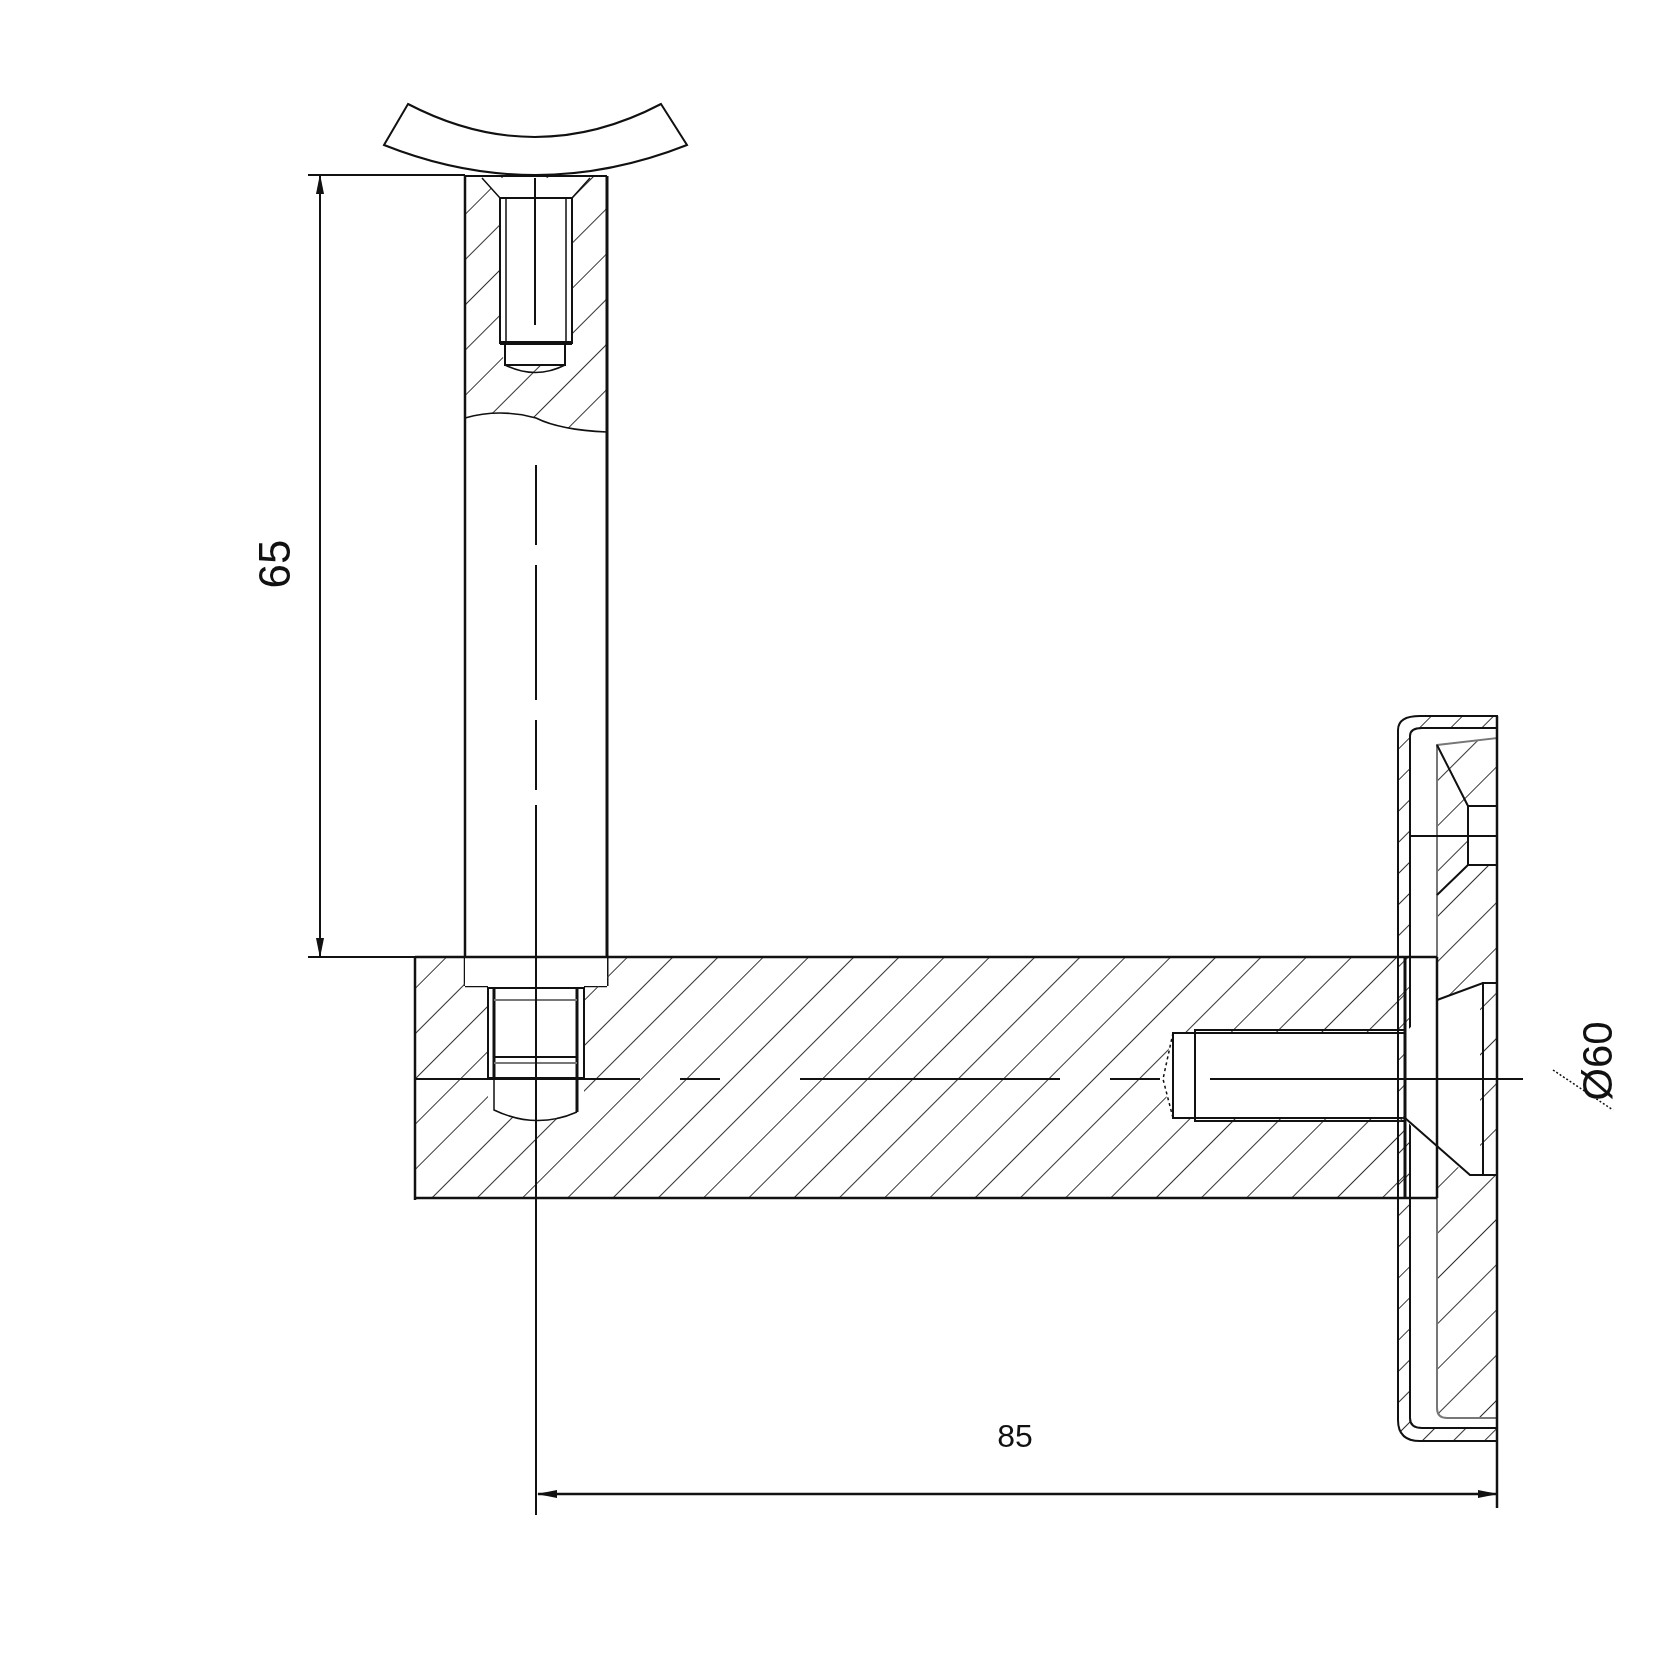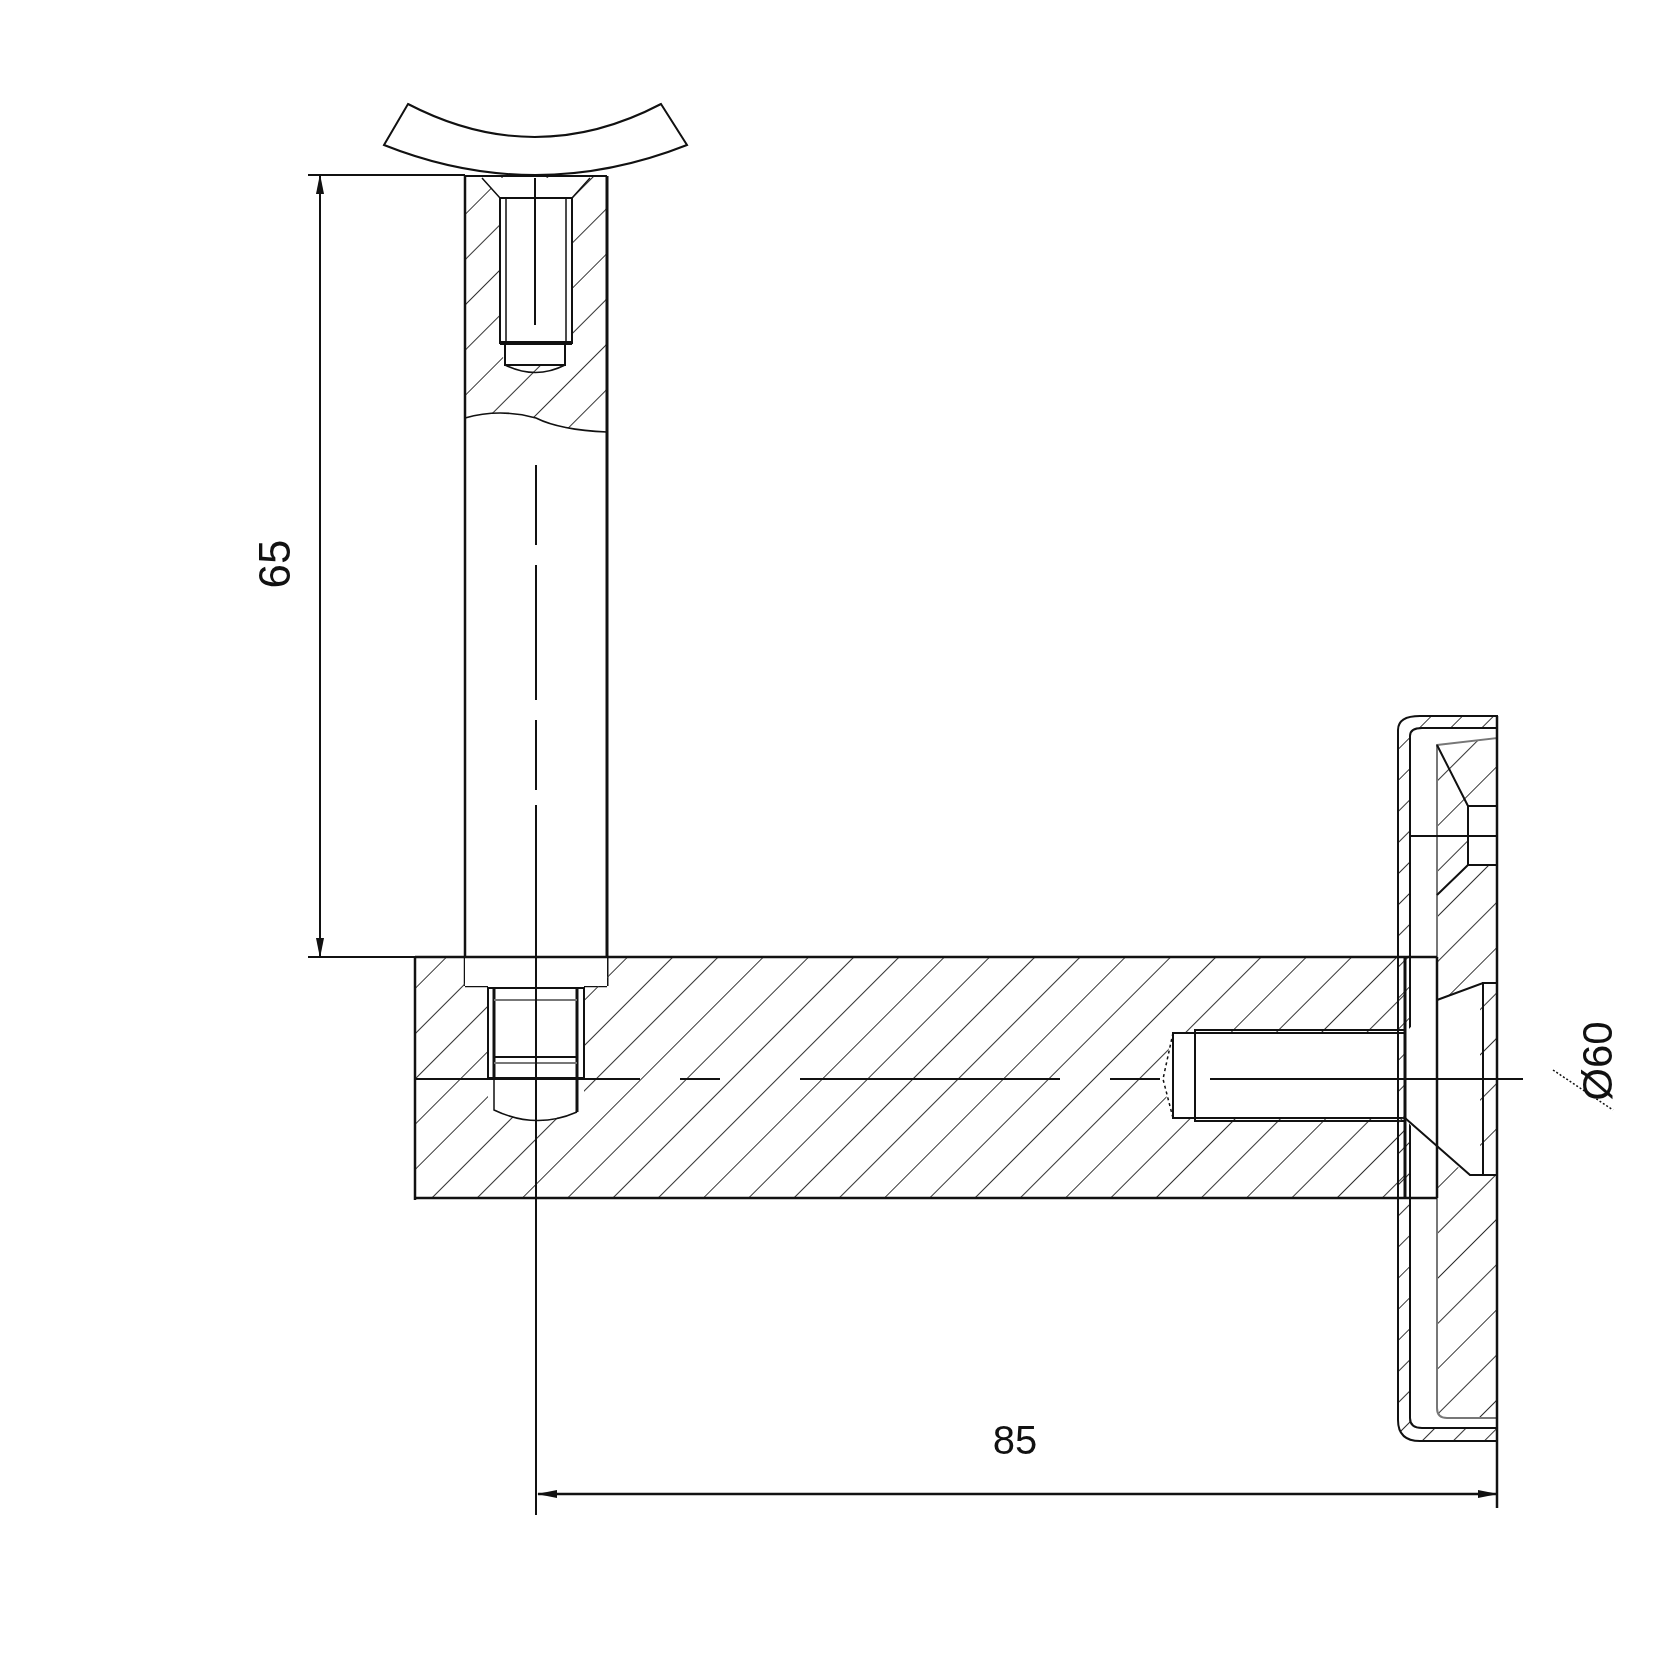--- a/index.html
+++ b/index.html
@@ -7,7 +7,7 @@
   svg { position: absolute; left: 0; top: 0; }
   .dim-text { position: absolute; font-family: "Liberation Sans", sans-serif; color: #111111; line-height: 1; white-space: nowrap; }
   #dim-65 { left: 245px; top: 542px; font-size: 44px; transform: rotate(-90deg); transform-origin: center; width: 60px; text-align: center; }
-  #dim-85 { left: 980px; top: 1420px; font-size: 40px; width: 70px; text-align: center; }
+  #dim-85 { left: 980px; top: 1420px; font-size: 32px; width: 70px; text-align: center; }
   #dim-d60 { left: 1553px; top: 1040px; font-size: 42px; transform: rotate(-90deg); transform-origin: center; width: 90px; text-align: center; }
 </style>
 </head>

